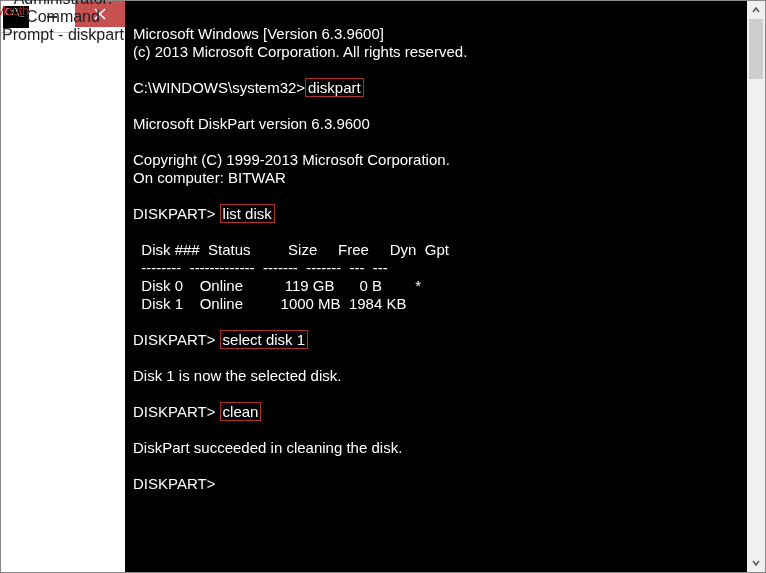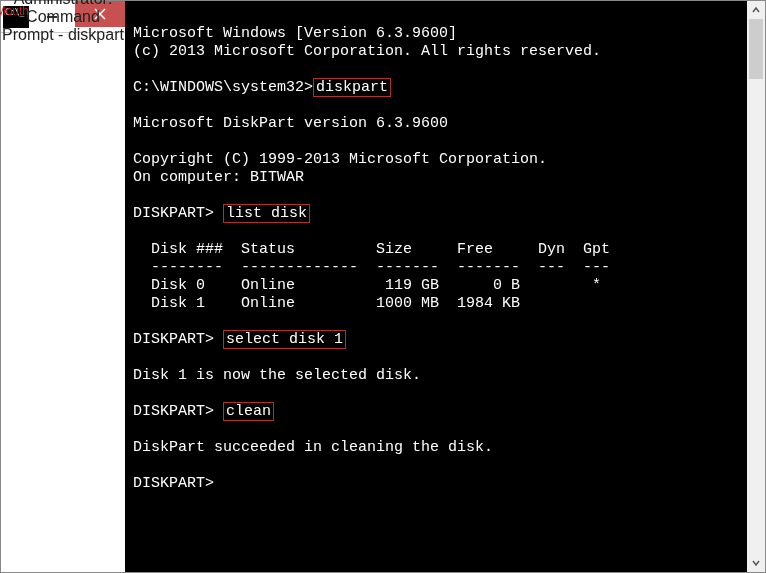--- a/index.html
+++ b/index.html
@@ -15,7 +15,7 @@
   .win-btn.close { background: #c75050; color: #fff; width: 50px; }
   .win-btn.min { color: #333; }
   .console-wrap { flex: 1; position: relative; background: #000; }
-  .console { position: absolute; inset: 0 18px 0 0; background: #000; color: #fff; font-family: Liberation Mono, monospace; font-size: 15px; line-height: 18px; padding: 6px 4px 4px 8px; white-space: pre; letter-spacing: 0px; }
+  .console { position: absolute; inset: 0 18px 0 0; background: #000; color: #fff; font-family: Liberation Sans, sans-serif; font-size: 15px; line-height: 18px; padding: 6px 4px 4px 8px; white-space: pre; letter-spacing: 0px; }
   .scrollbar { position: absolute; right: 0; top: 0; bottom: 0; width: 18px; background: #f0f0f0; display: flex; flex-direction: column; }
   .sb-btn { height: 18px; background: #f0f0f0; display: flex; align-items: center; justify-content: center; color: #555; font-size: 10px; }
   .sb-track { flex: 1; background: #f0f0f0; position: relative; }

